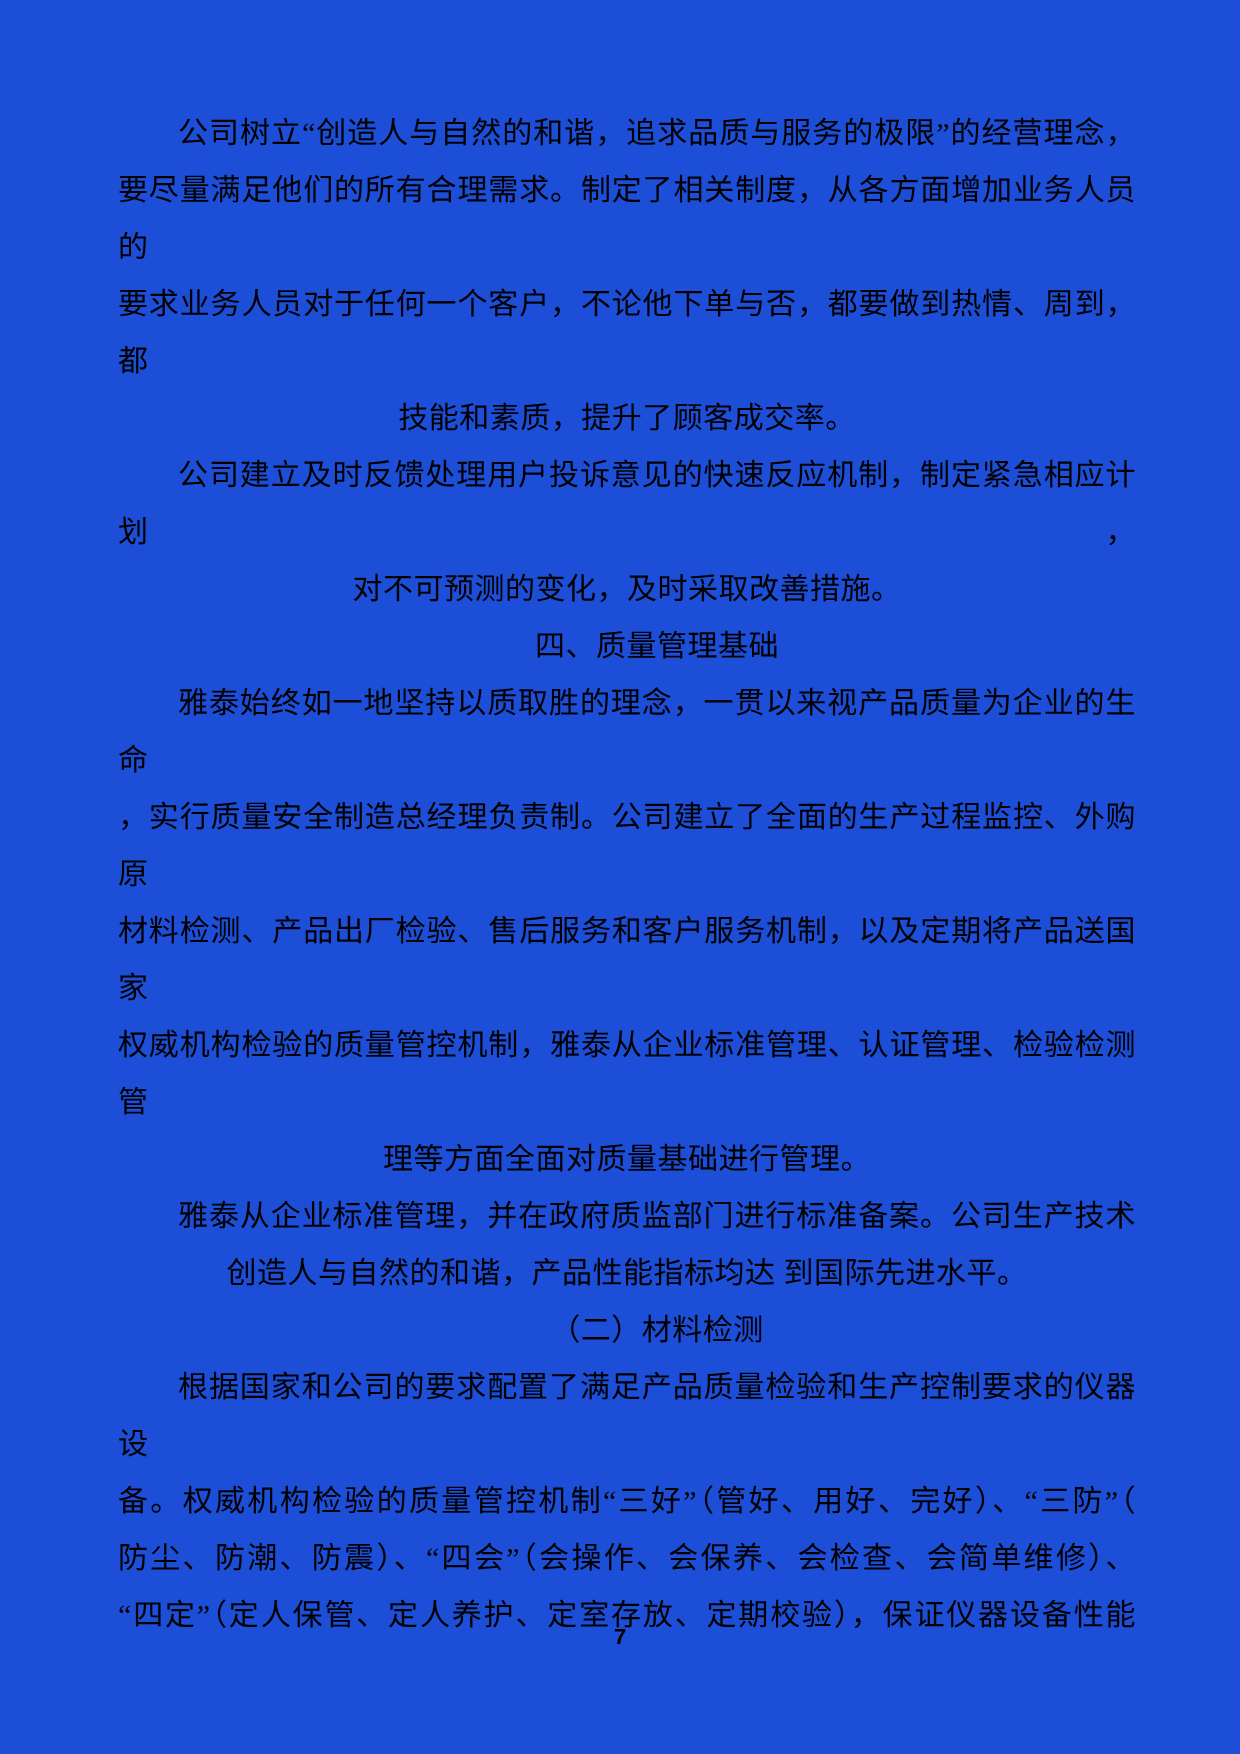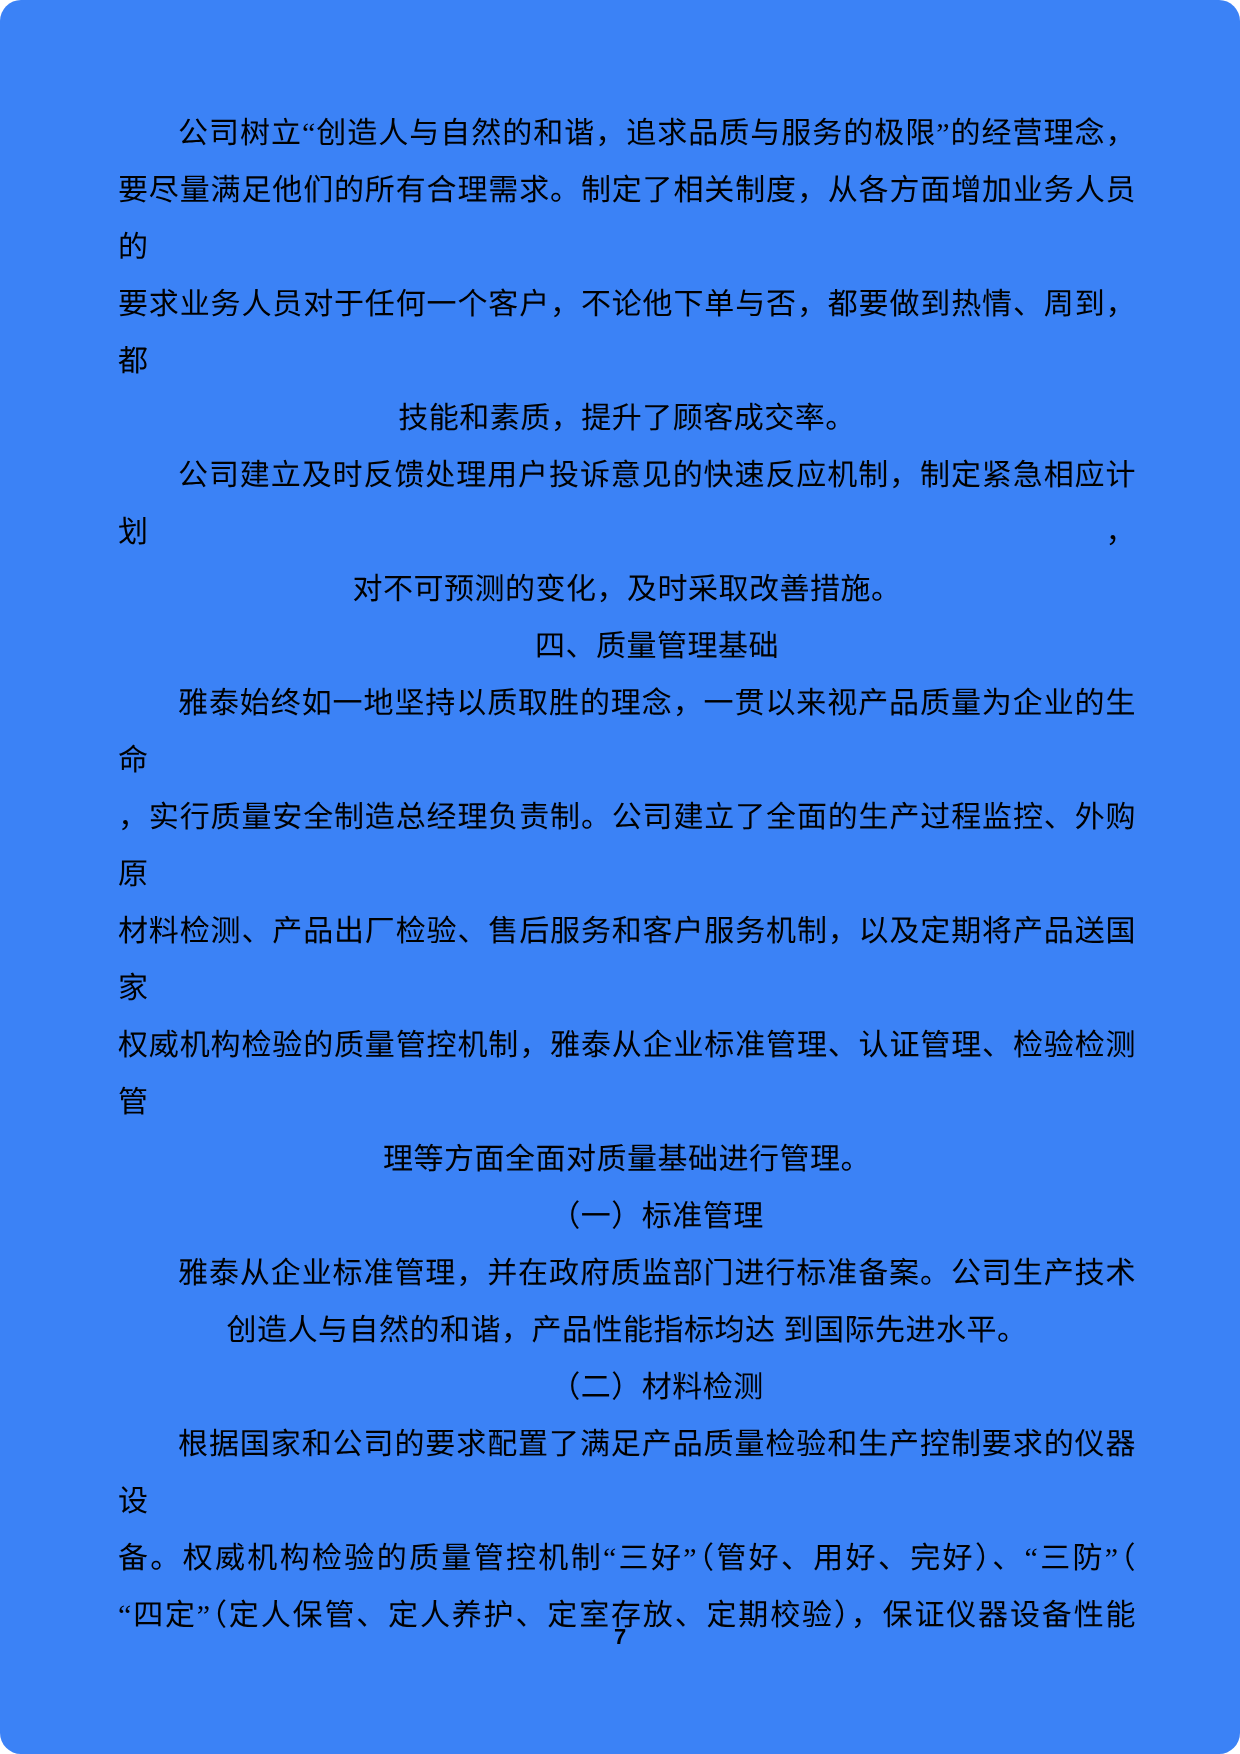--- a/index.html
+++ b/index.html
@@ -17,8 +17,7 @@
   .doc-page {
     position: absolute;
     inset: 0;
-    background: #3b82f6;
-    border-radius: 21px;
+    background: #1d4ed8;
   }
   .doc-body {
     position: absolute;

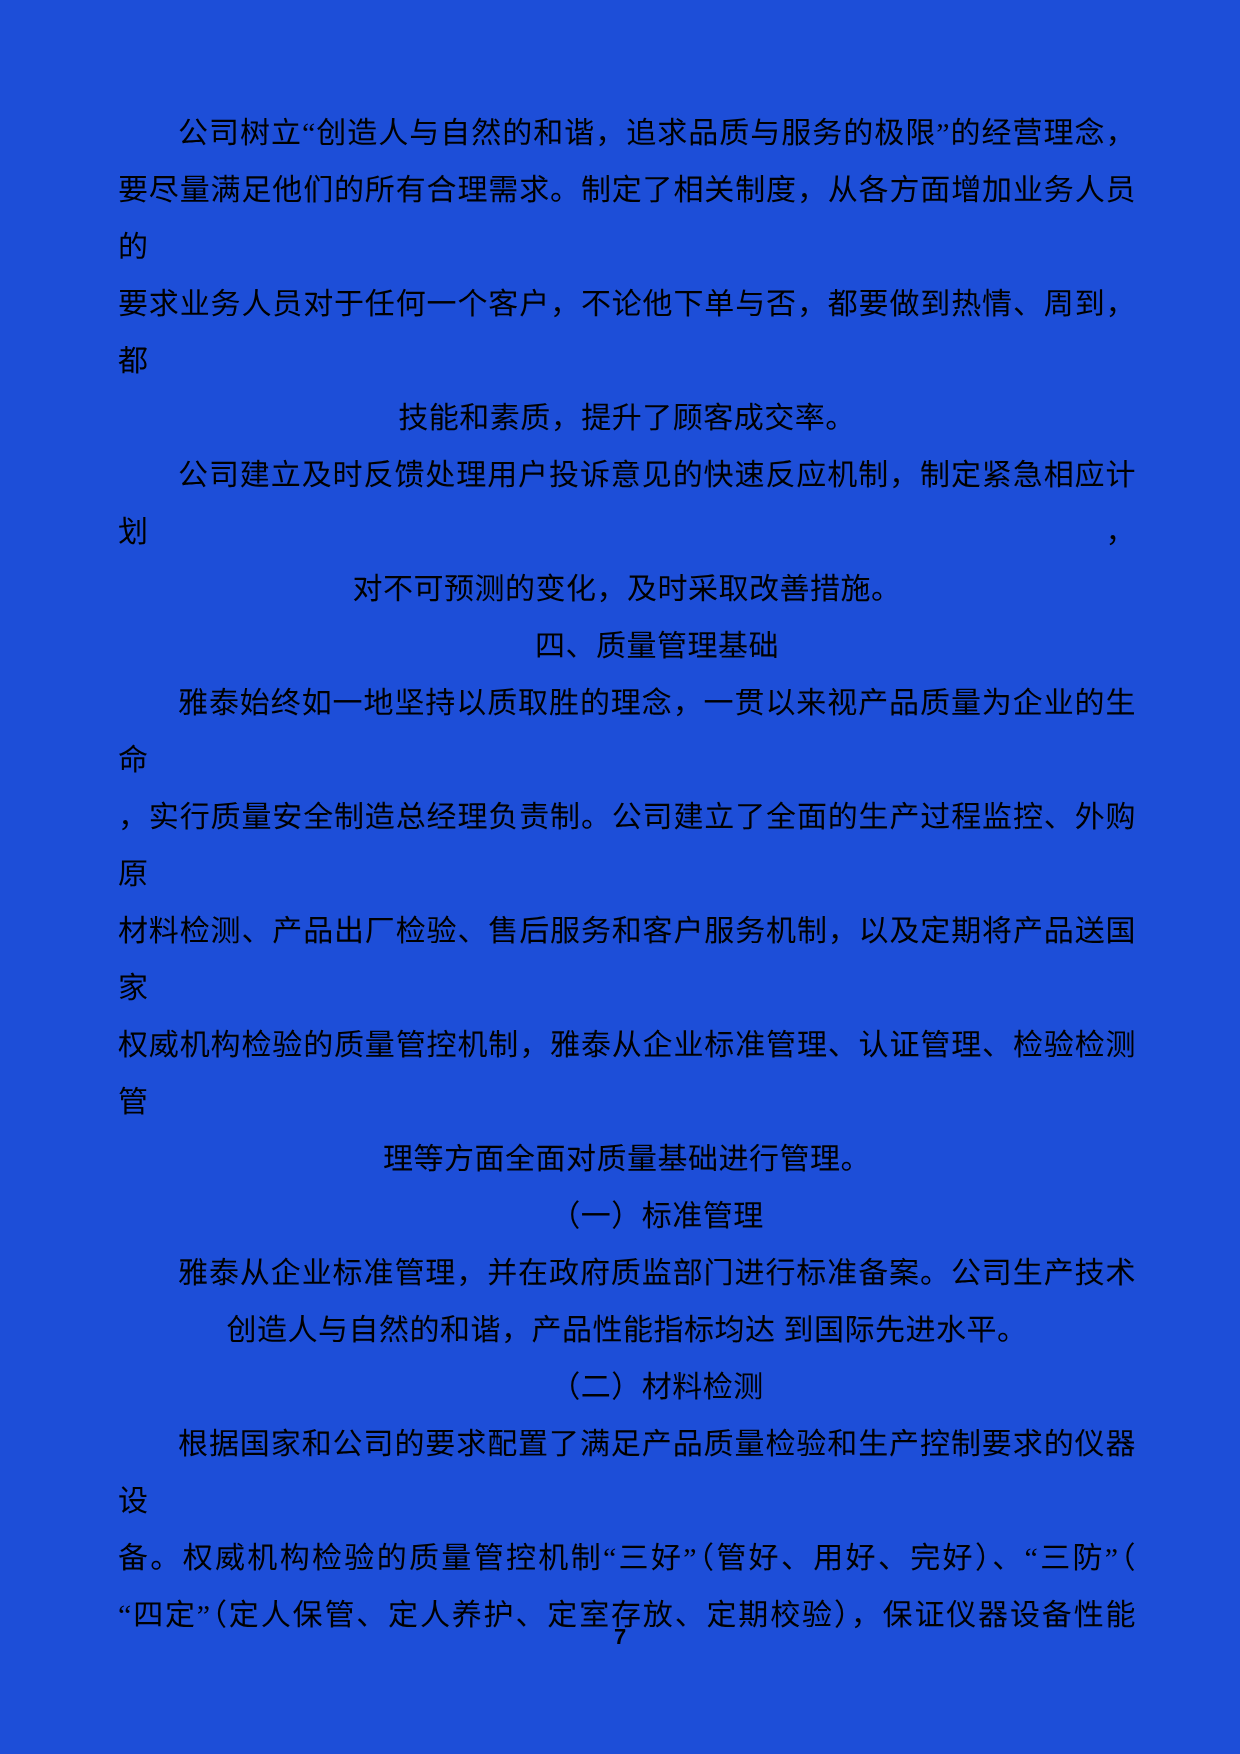--- a/index.html
+++ b/index.html
@@ -85,9 +85,6 @@
         <div class="line">理等方面全面对质量基础进行管理。</div>
       </div>
       <div class="paragraph">
-        <div class="line indent">（一）标准管理</div>
-      </div>
-      <div class="paragraph">
         <div class="line indent justify">雅泰从企业标准管理，并在政府质监部门进行标准备案。公司生产技术</div>
         <div class="line">创造人与自然的和谐，产品性能指标均达 到国际先进水平。</div>
       </div>

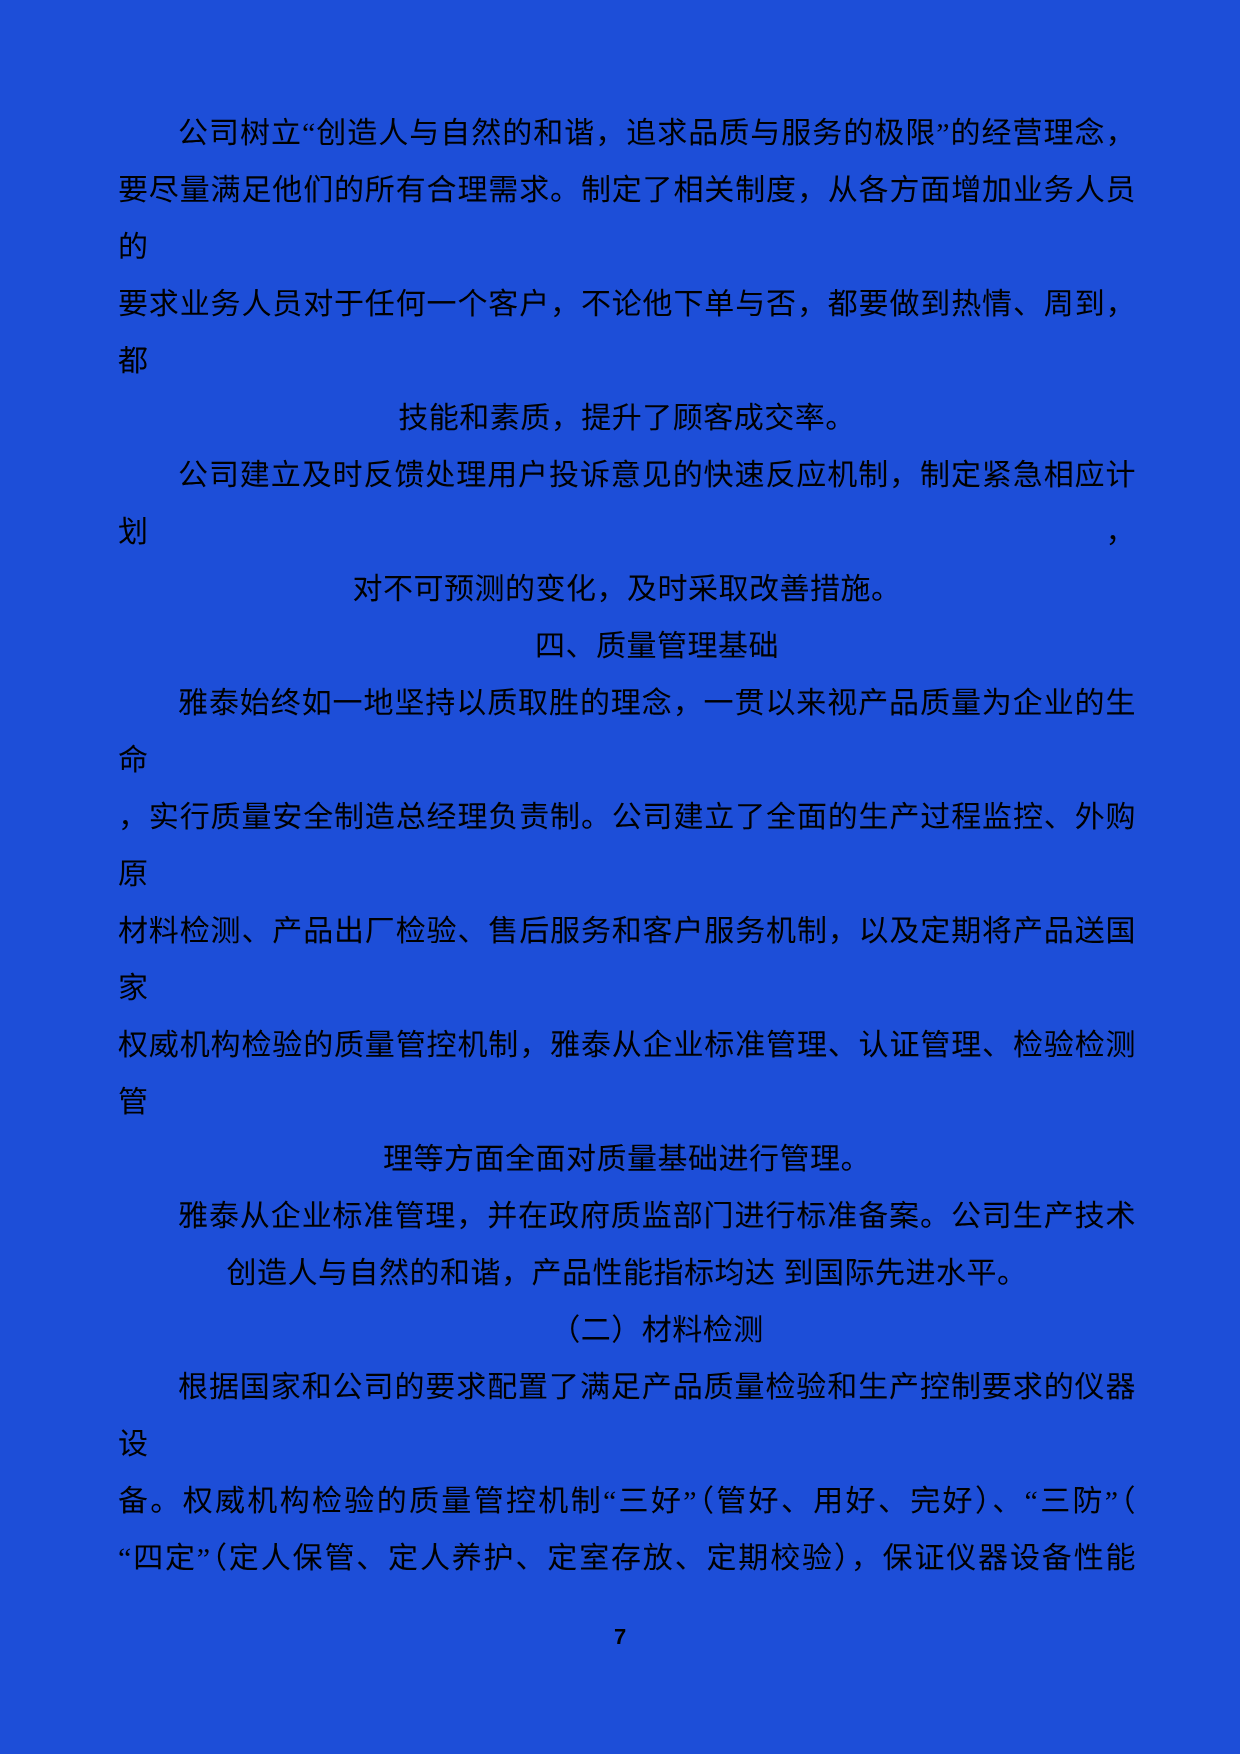--- a/index.html
+++ b/index.html
@@ -94,6 +94,7 @@
       <div class="paragraph">
         <div class="line indent justify">根据国家和公司的要求配置了满足产品质量检验和生产控制要求的仪器设</div>
         <div class="line justify">备。权威机构检验的质量管控机制“三好”（管好、用好、完好）、“三防”（</div>
+        <div class="line justify">防尘、防潮、防震）、“四会”（会操作、会保养、会检查、会简单维修）、</div>
         <div class="line justify">“四定”（定人保管、定人养护、定室存放、定期校验），保证仪器设备性能</div>
       </div>
     </div>

